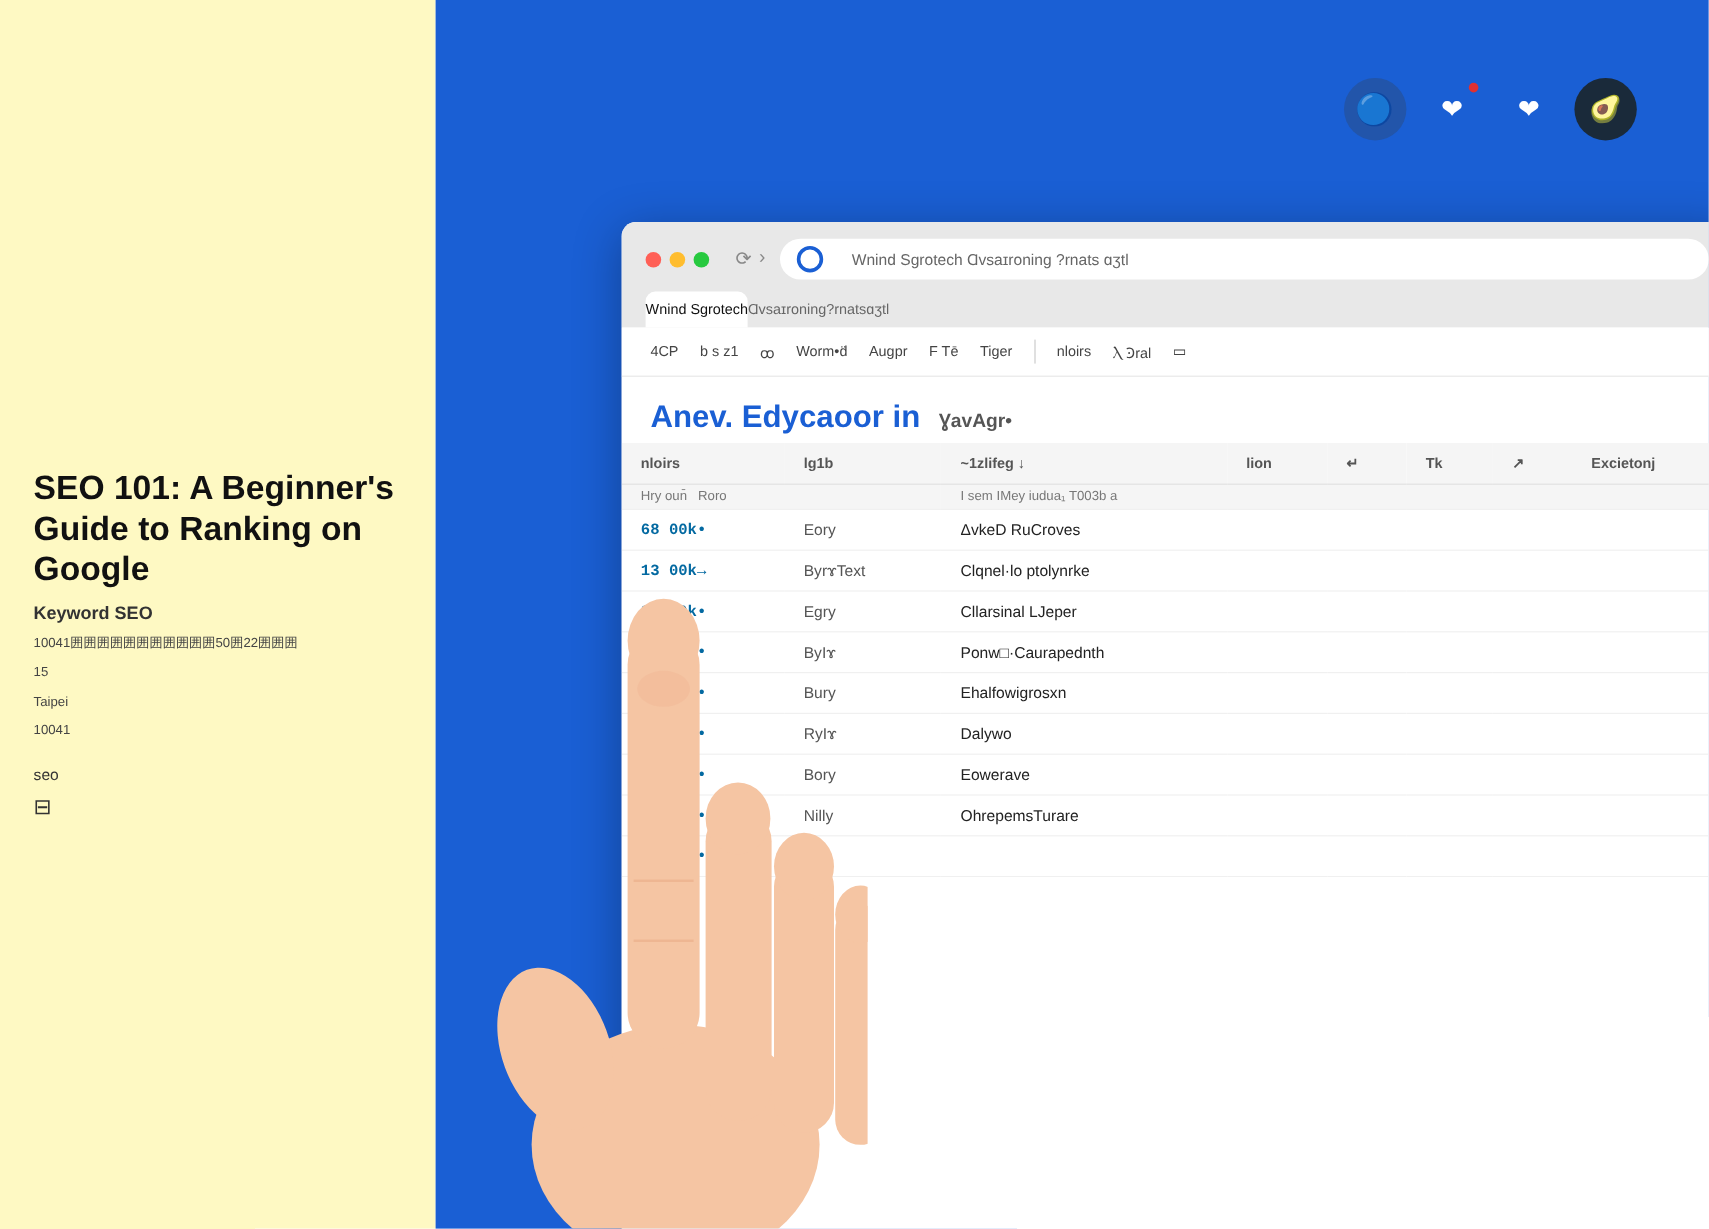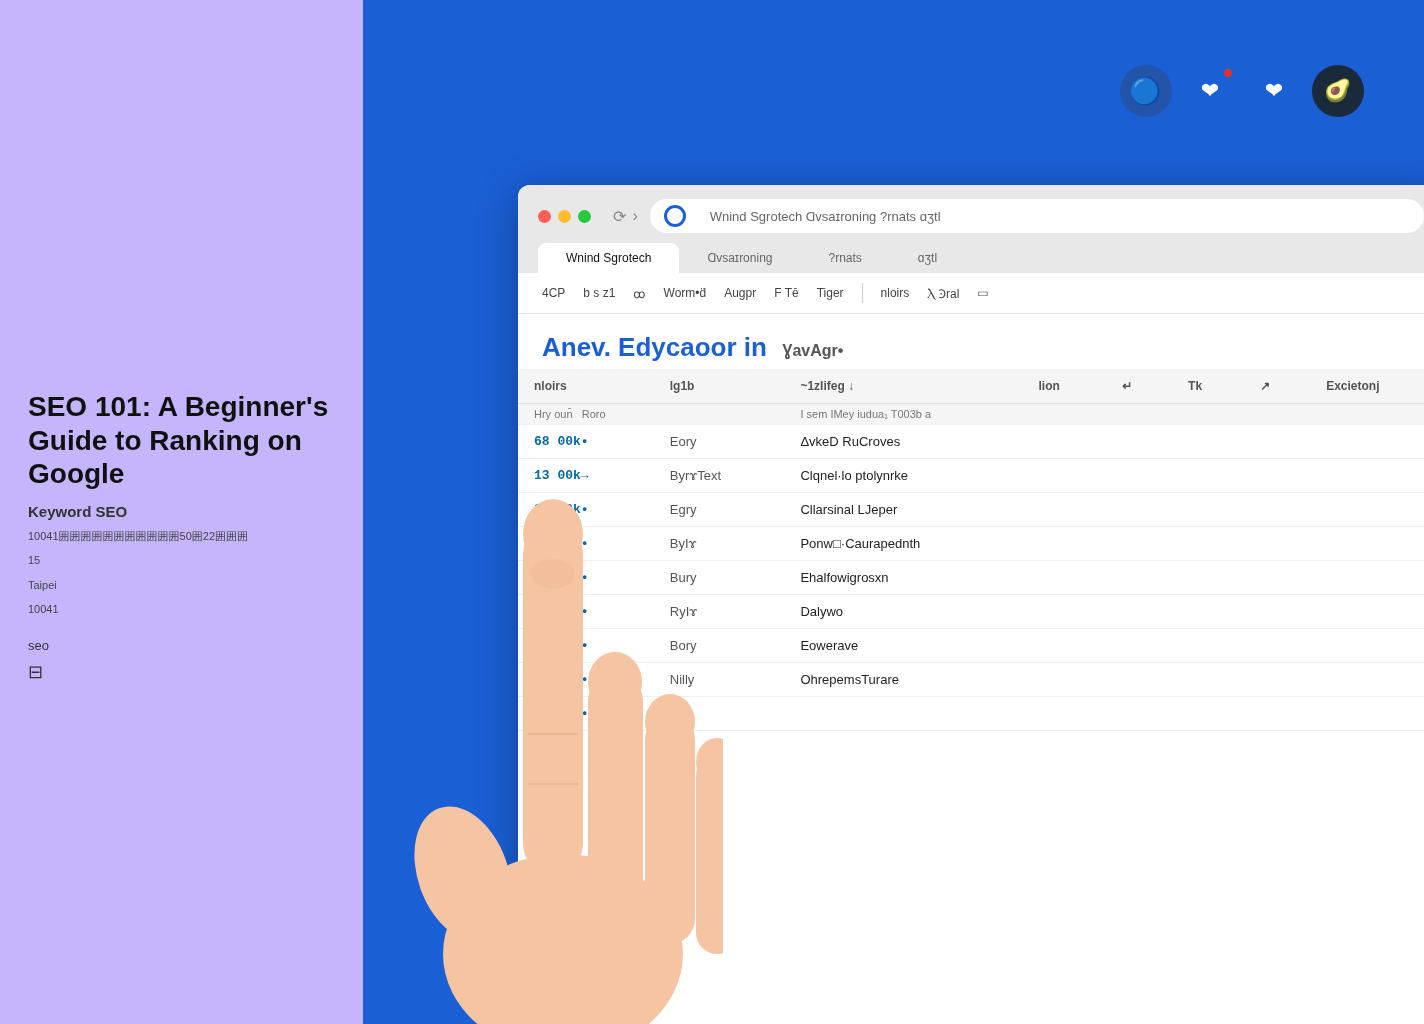--- a/index.html
+++ b/index.html
@@ -156,7 +156,7 @@
     }
 
     .browser-tab {
-      padding: 8px 28px;
+      padding: 8px 0;
       background: transparent;
       cursor: pointer;
       white-space: nowrap;

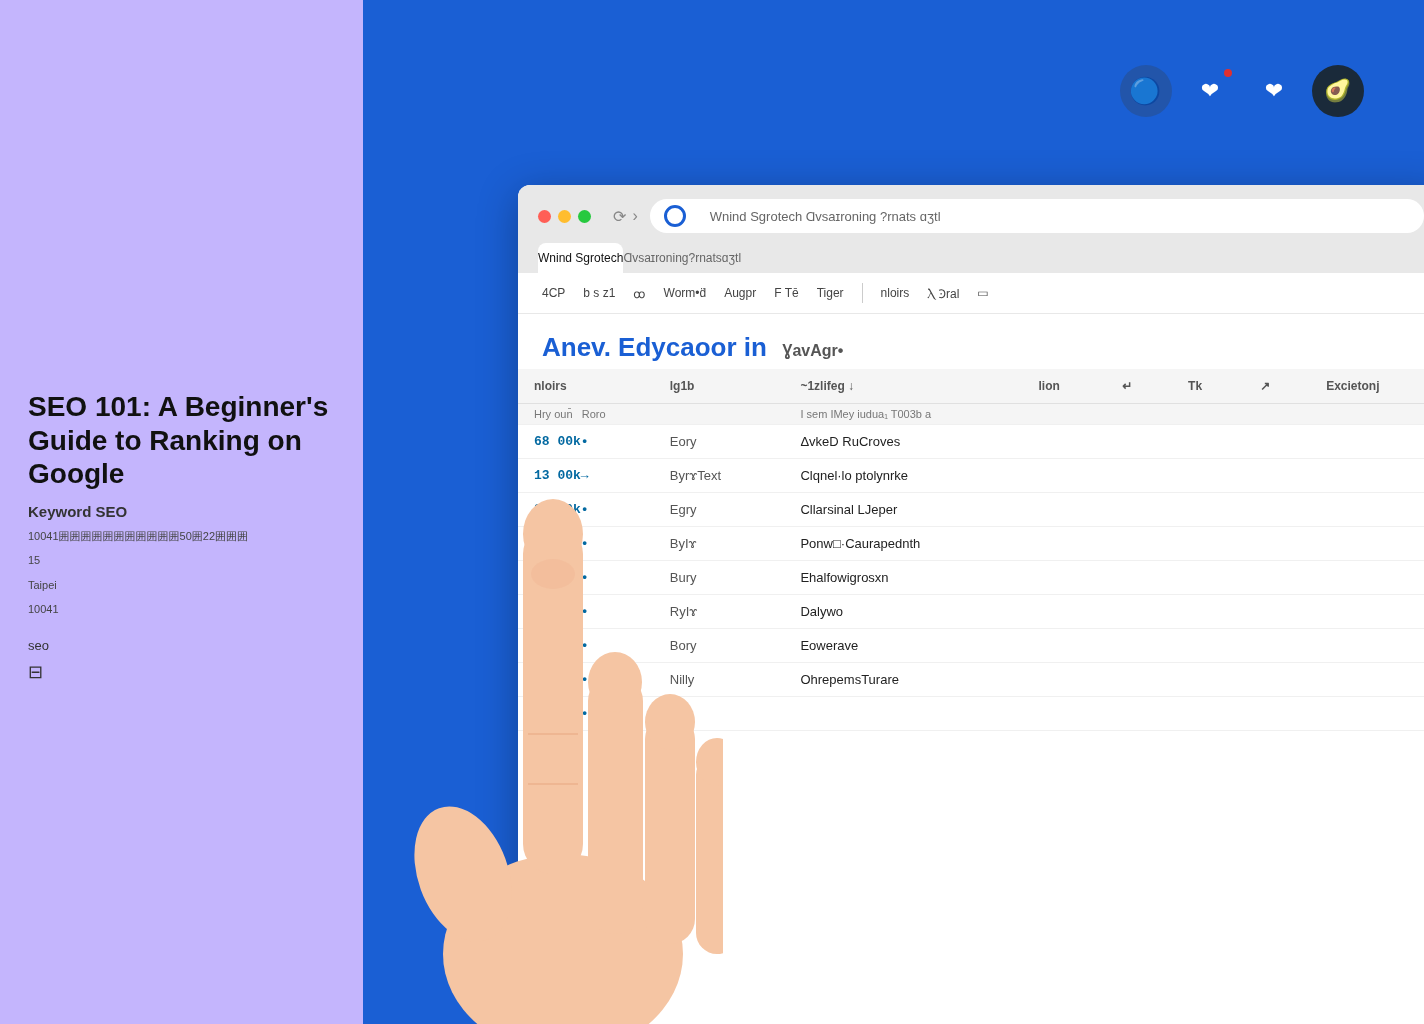--- a/index.html
+++ b/index.html
@@ -15,7 +15,7 @@
     .left-panel {
       width: 363px;
       min-width: 363px;
-      background: #c4b5fd;
+      background: #fef9c3;
       padding: 30px 28px;
       display: flex;
       flex-direction: column;

